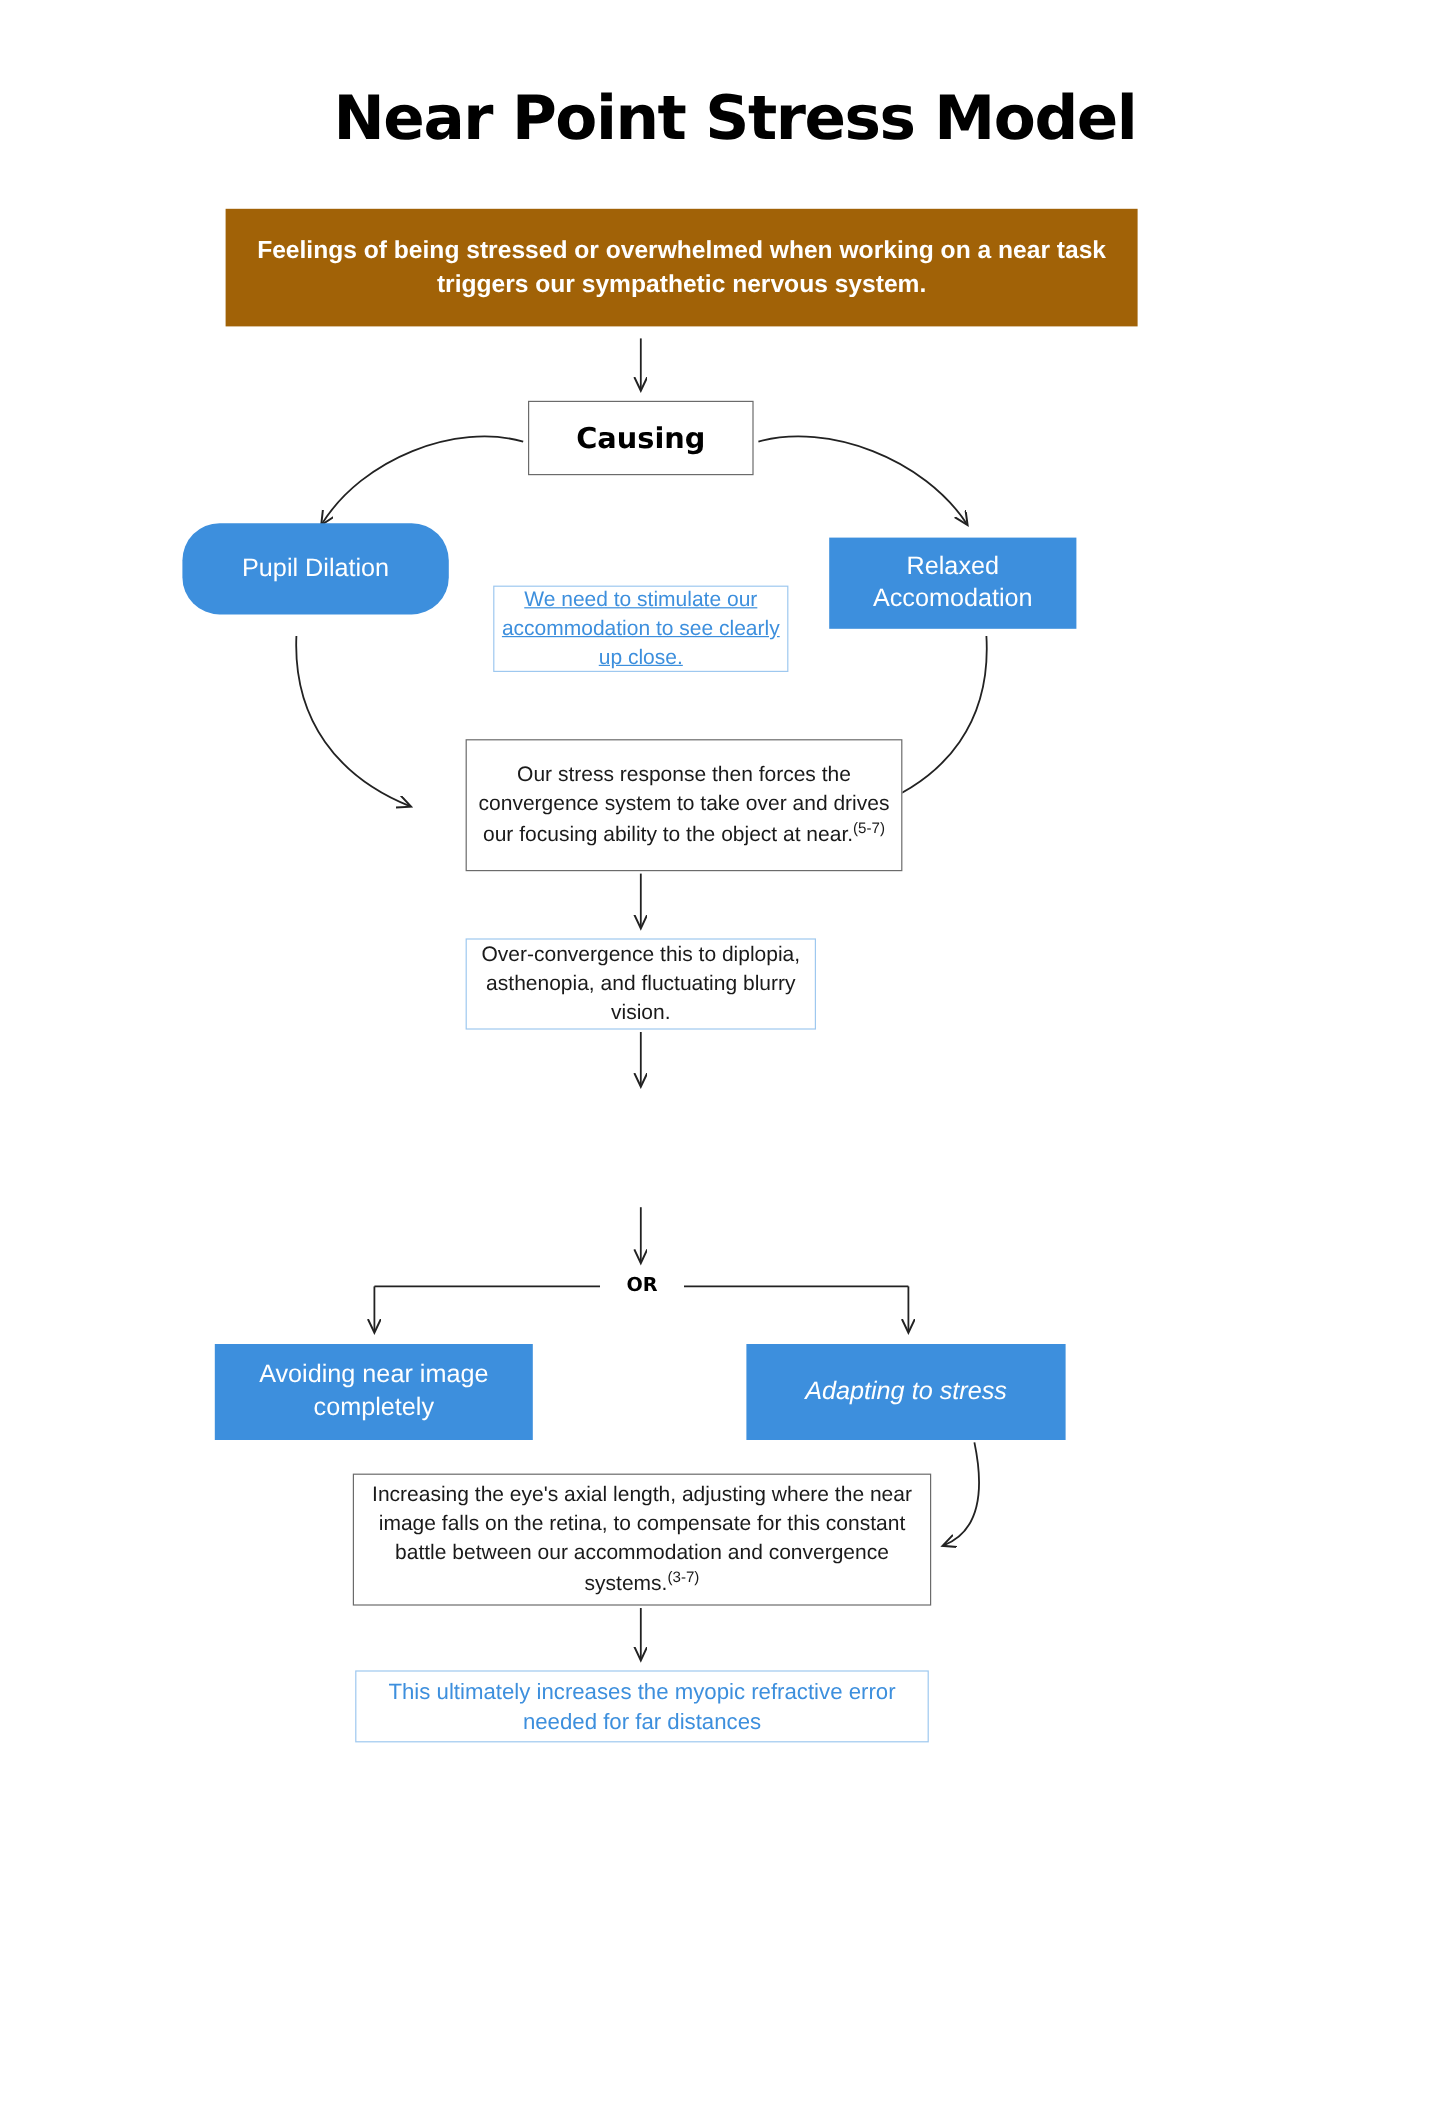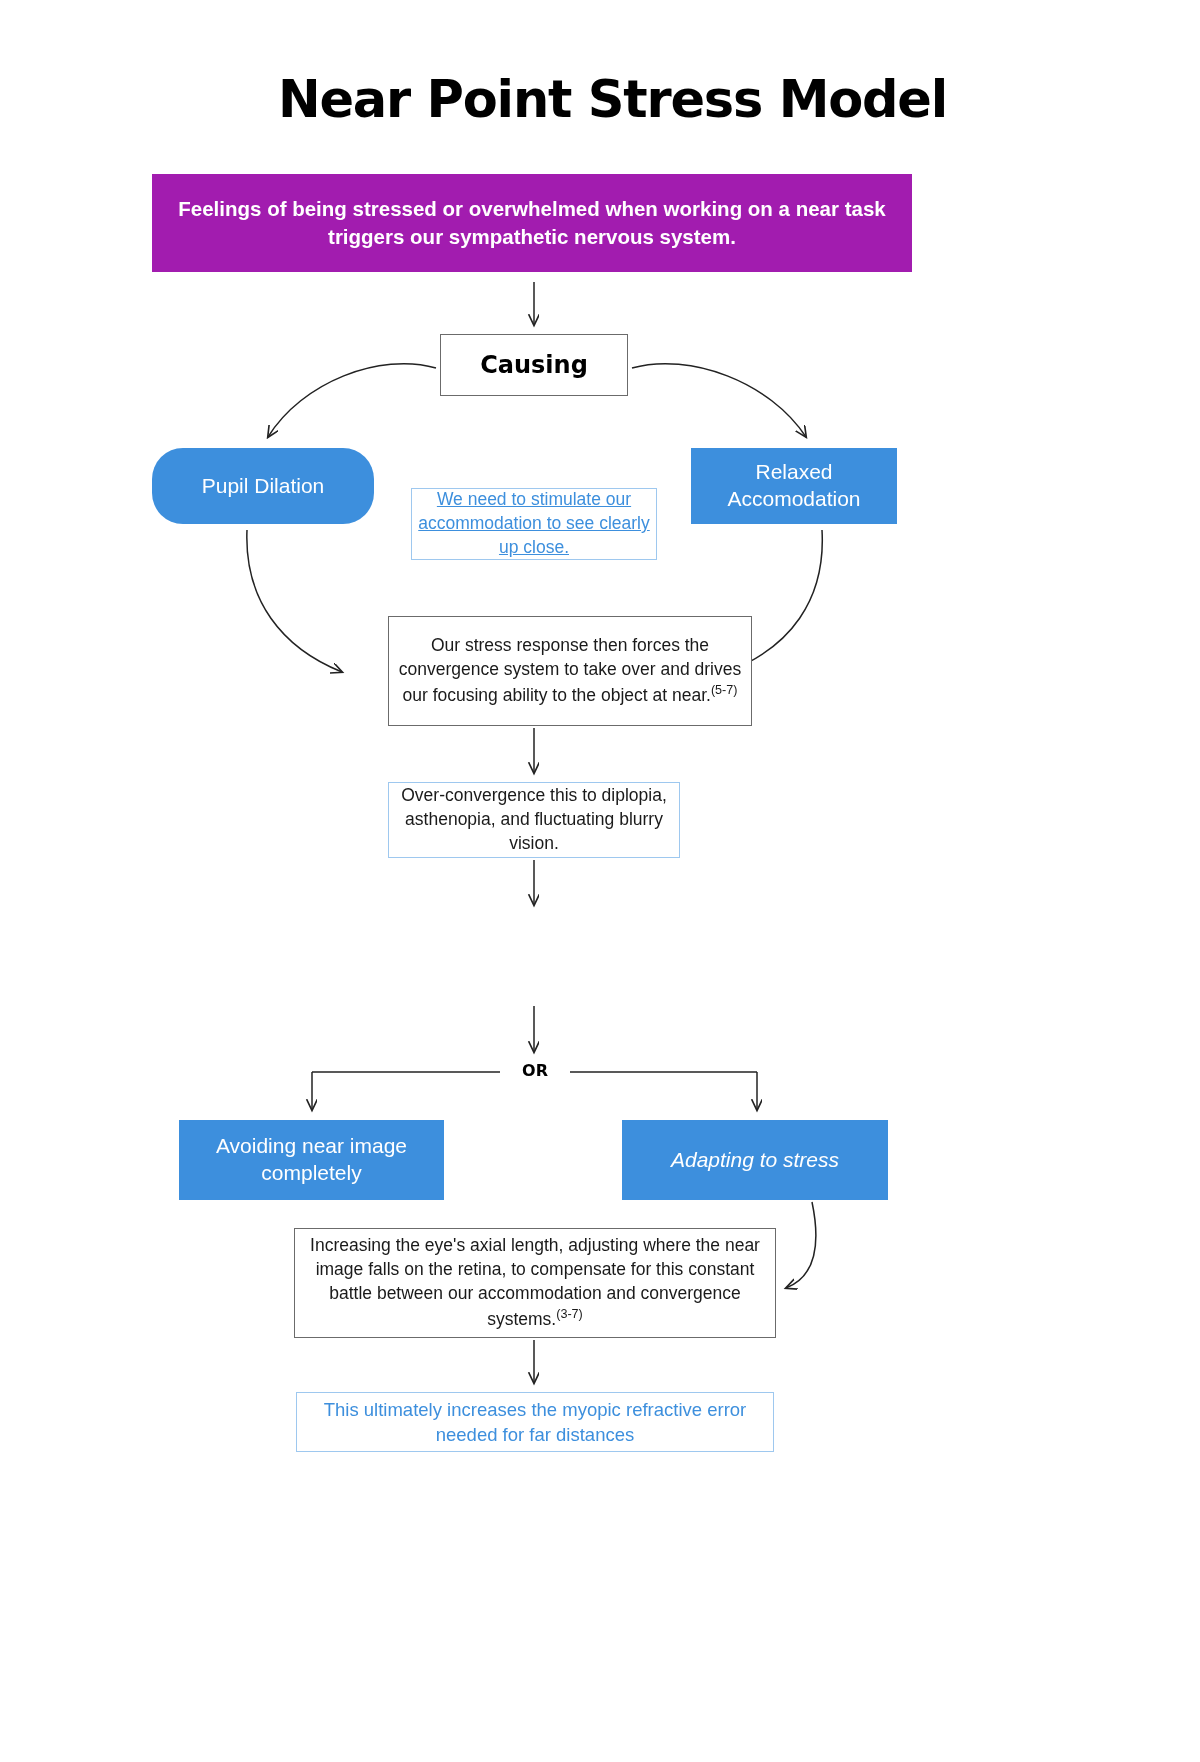--- a/index.html
+++ b/index.html
@@ -37,7 +37,7 @@
 
   
   .banner {
-    background: #a21caf;
+    background: #a16207;
     color: #ffffff;
     font-family: "Liberation Sans", sans-serif;
     font-weight: bold;
@@ -48,6 +48,7 @@
     line-height: 1.38;
     font-size: 20.5px;
     padding: 0 24px;
+    margin-left: 36px;
   }
   #banner-intro { left: 152px; top: 174px; width: 760px; height: 98px; }
   #banner-theory { left: 193px; top: 914px; width: 680px; height: 90px; font-size: 20.5px; }

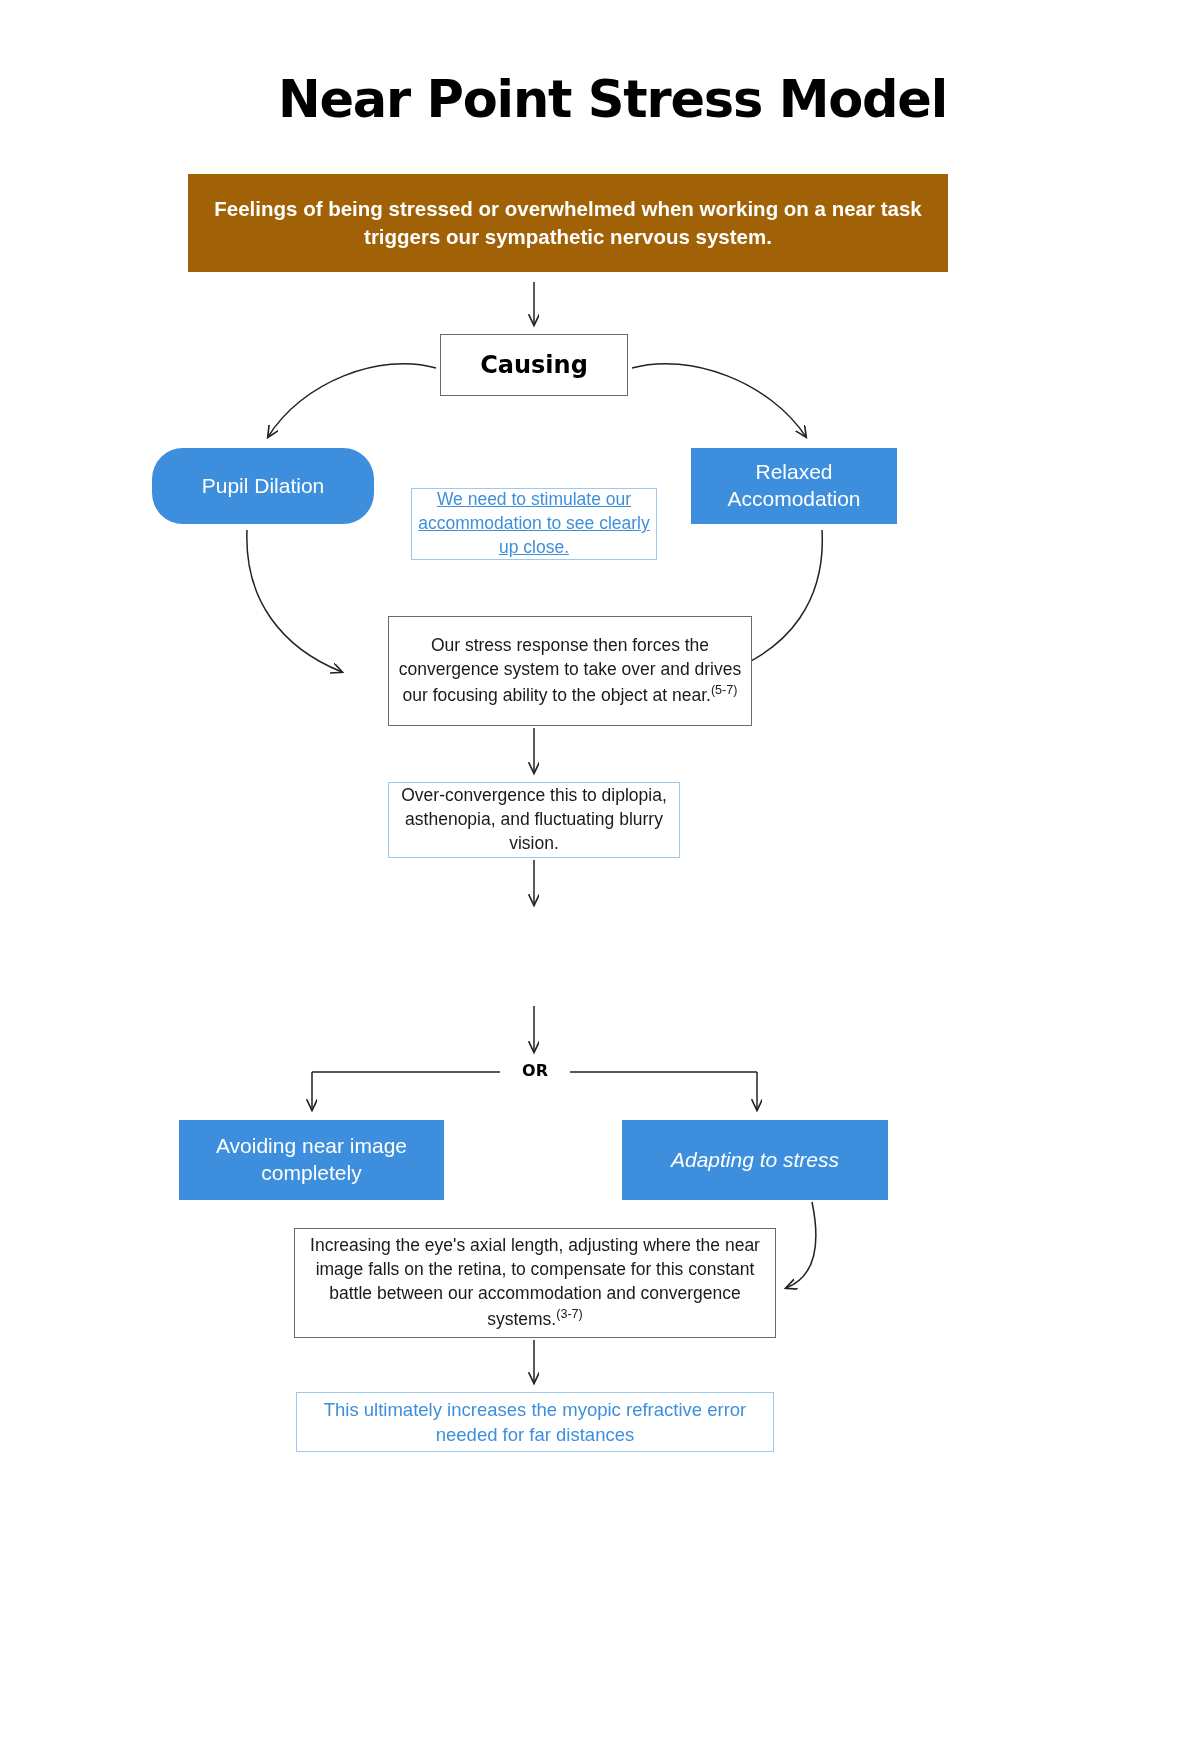--- a/index.html
+++ b/index.html
@@ -77,7 +77,7 @@
     line-height: 1.28;
     font-weight: 400;
   }
-  #box-pupil      { left: 152px; top: 448px; width: 222px; height: 76px; border-radius: 31px; }
+  #box-pupil      { left: 152px; top: 436px; width: 222px; height: 76px; border-radius: 31px; }
   #box-relaxed    { left: 691px; top: 448px; width: 206px; height: 76px; }
   #box-avoiding   { left: 179px; top: 1120px; width: 265px; height: 80px; }
   #box-adapting   { left: 622px; top: 1120px; width: 266px; height: 80px; font-style: italic; }

